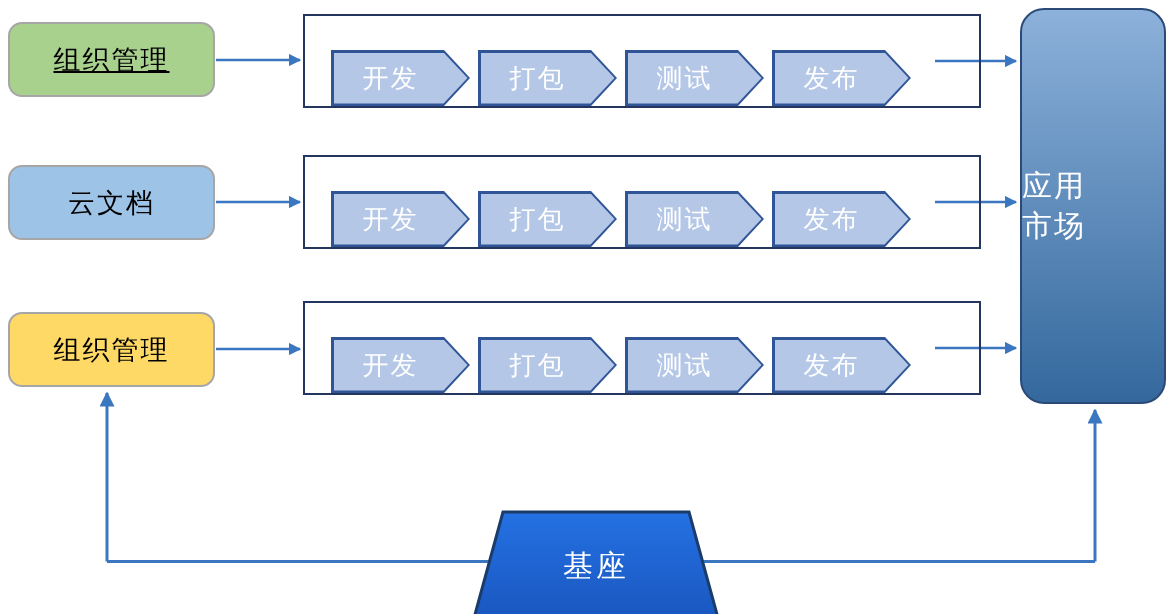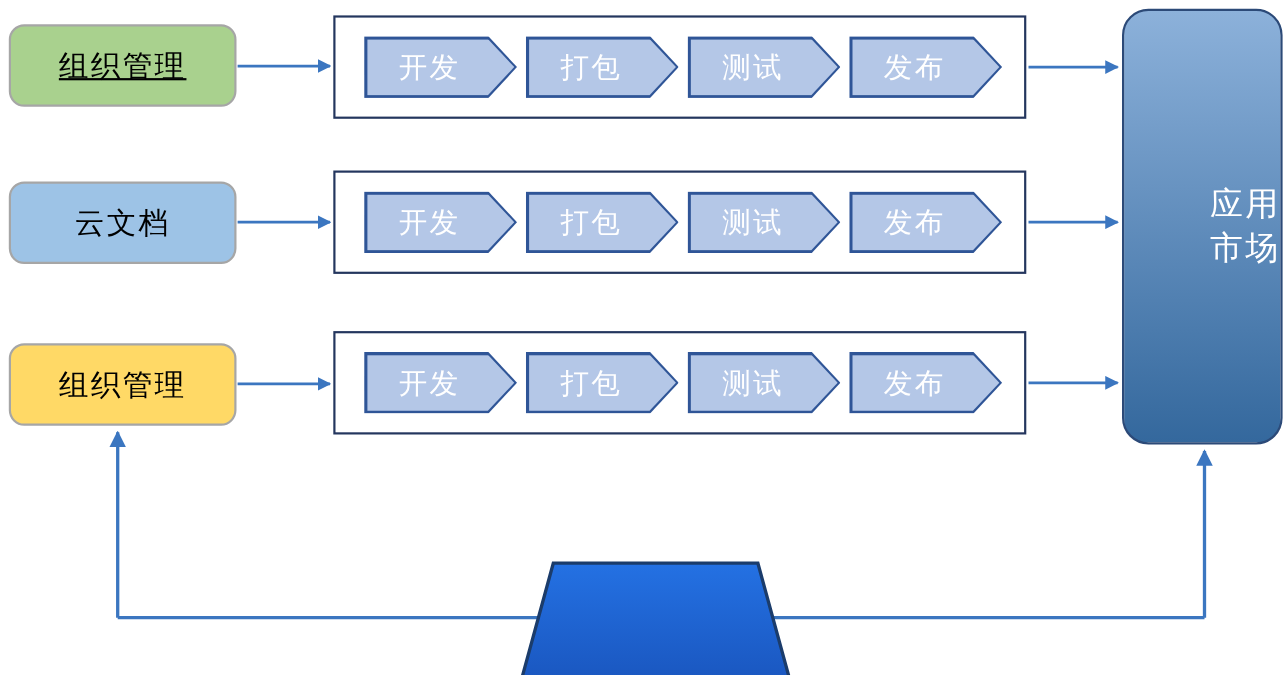--- a/index.html
+++ b/index.html
@@ -26,10 +26,10 @@
     z-index:2;
   }
   .pipe{
-    position:absolute;left:303px;width:630px;height:94px;
+    position:absolute;left:303px;width:678px;height:94px;
     border:2px solid var(--container-border);
     box-sizing:border-box;
-    display:flex;align-items:center;
+    display:flex;align-items:flex-end;
     padding-left:26px;gap:8px;
     z-index:2;
   }

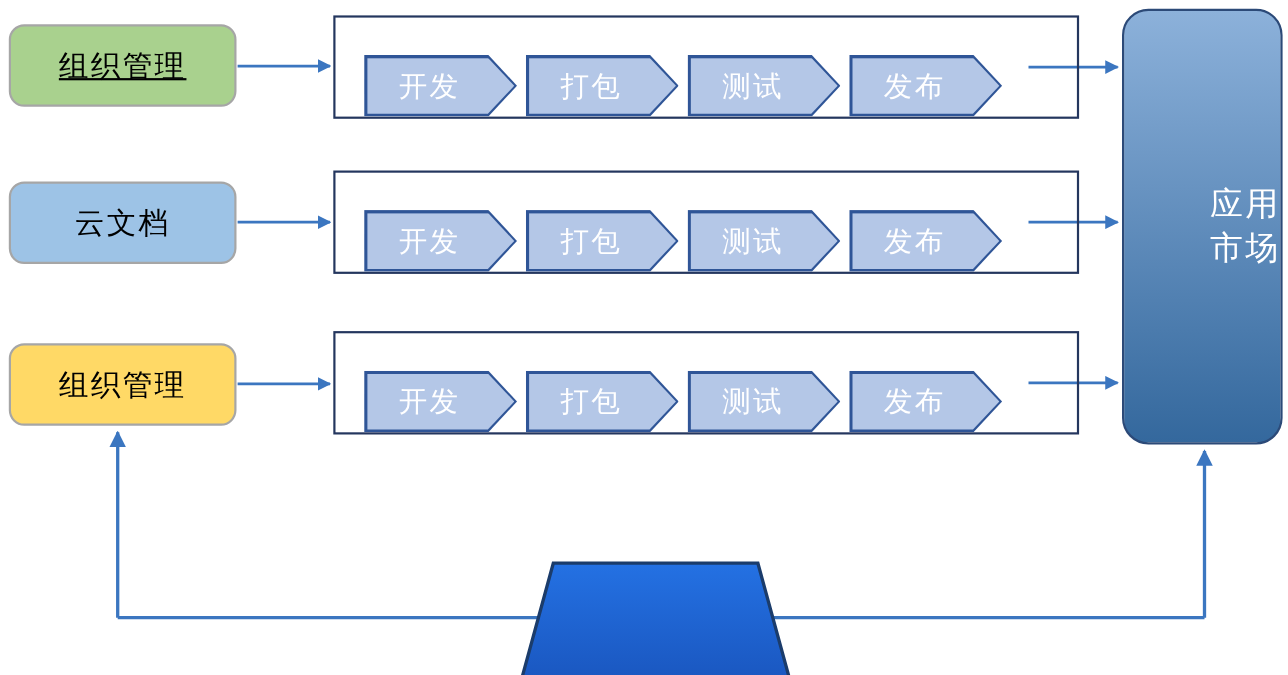--- a/index.html
+++ b/index.html
@@ -53,7 +53,7 @@
     border:2.5px solid var(--market-border);
     border-radius:24px;
     background:linear-gradient(180deg,var(--market-top),var(--market-bottom));
-    display:flex;align-items:center;justify-content:flex-end;
+    display:flex;align-items:center;justify-content:flex-start;
     text-align:center;
     font-size:30px;line-height:1.35;color:var(--node-text);
     letter-spacing:2px;

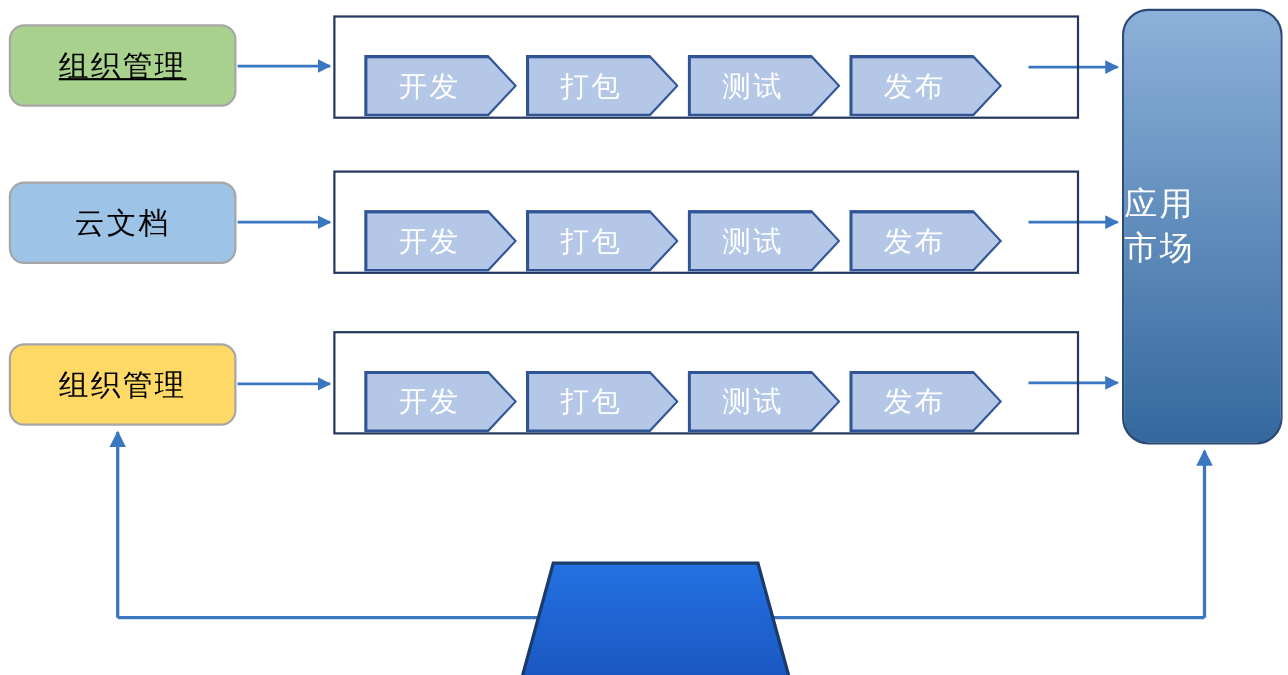--- a/index.html
+++ b/index.html
@@ -159,6 +159,7 @@
       </defs>
       <polygon points="33,4 219,4 248,110 4,110" fill="url(#baseGrad)" style="stroke:var(--base-border)" stroke-width="3"></polygon>
     </svg>
+    <div class="base-label">基座</div>
   </div>
 
 </div>

